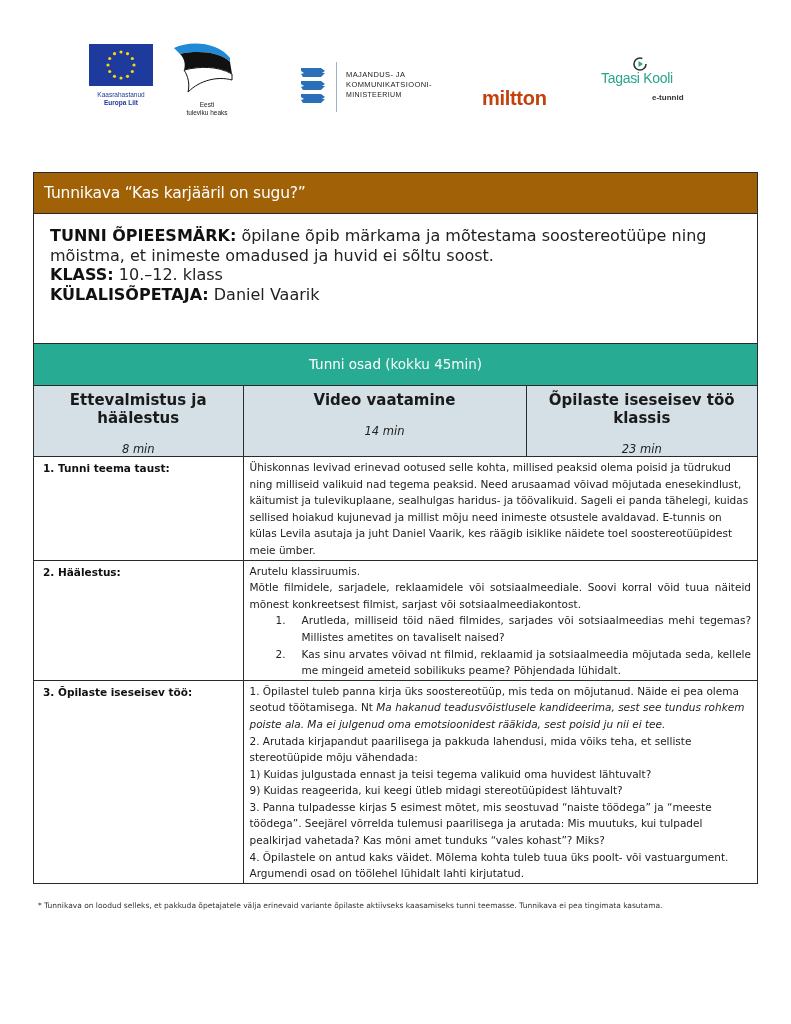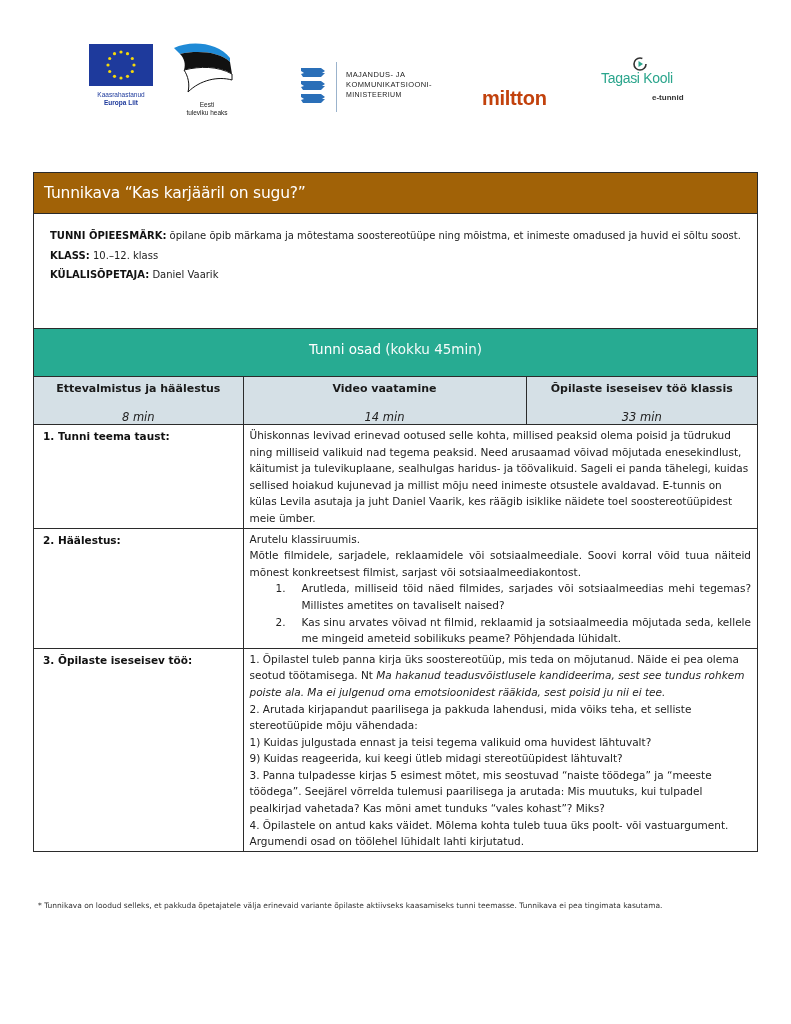--- a/index.html
+++ b/index.html
@@ -32,7 +32,7 @@
   
   .plan { position: absolute; left: 33px; top: 172px; width: 725px; border: 1.5px solid #2b2b2b; }
   .plan-title { background: #a16207; height: 41px; border-bottom: 1.5px solid #2b2b2b; color: #fff; font-size: 15.5px; padding: 11px 0 0 10px; letter-spacing: -0.2px; }
-  .plan-meta { padding: 12px 0 10px 16px; font-size: 10px; line-height: 19.5px; color: #222; height: 114px; }
+  .plan-meta { padding: 12px 0 10px 16px; font-size: 16px; line-height: 19.5px; color: #222; height: 129px; }
   .plan-meta b { font-weight: bold; color: #111; }
 
   .parts-header { background: #27ab92; height: 49px; border-top: 1.5px solid #2b2b2b; border-bottom: 1.5px solid #2b2b2b; color: #fff; text-align: center; font-size: 13.5px; padding-top: 12px; }

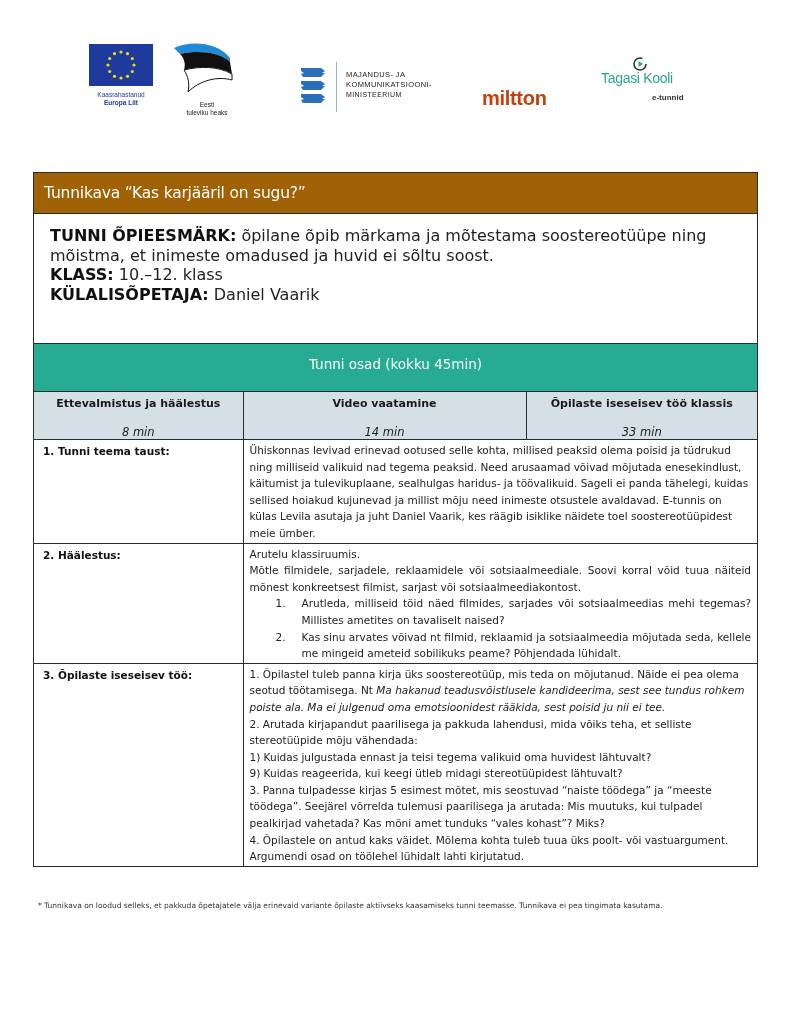--- a/index.html
+++ b/index.html
@@ -35,7 +35,7 @@
   .plan-meta { padding: 12px 0 10px 16px; font-size: 16px; line-height: 19.5px; color: #222; height: 129px; }
   .plan-meta b { font-weight: bold; color: #111; }
 
-  .parts-header { background: #27ab92; height: 49px; border-top: 1.5px solid #2b2b2b; border-bottom: 1.5px solid #2b2b2b; color: #fff; text-align: center; font-size: 13.5px; padding-top: 12px; }
+  .parts-header { background: #27ab92; height: 43px; border-top: 1.5px solid #2b2b2b; border-bottom: 1.5px solid #2b2b2b; color: #fff; text-align: center; font-size: 13.5px; padding-top: 12px; }
   .parts-header .light { font-weight: normal; opacity: 0.95; }
 
   table { width: 100%; border-collapse: collapse; }

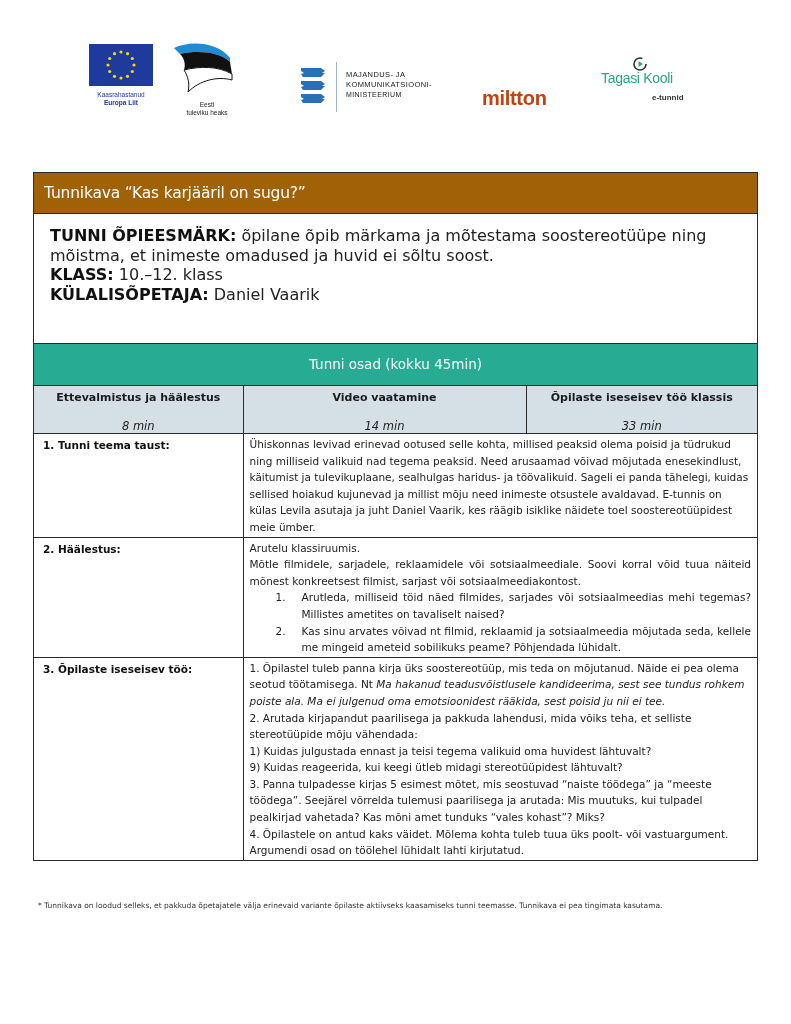--- a/index.html
+++ b/index.html
@@ -41,7 +41,7 @@
   table { width: 100%; border-collapse: collapse; }
   .phase-row td { background: #d5e0e6; text-align: center; border-right: 1.5px solid #2b2b2b; vertical-align: top; height: 44px; padding-top: 5px; }
   .phase-row td:last-child { border-right: none; }
-  .phase-name { font-weight: bold; font-size: 11px; display: block; color: #1a1a1a; }
+  .phase-name { font-weight: bold; font-size: 15px; display: block; color: #1a1a1a; }
   .phase-time { font-style: italic; font-size: 11.5px; display: block; margin-top: 15px; color: #222; }
 
   .content-row td { border-top: 1.5px solid #2b2b2b; vertical-align: top; font-size: 10.5px; line-height: 16.6px; color: #222; }

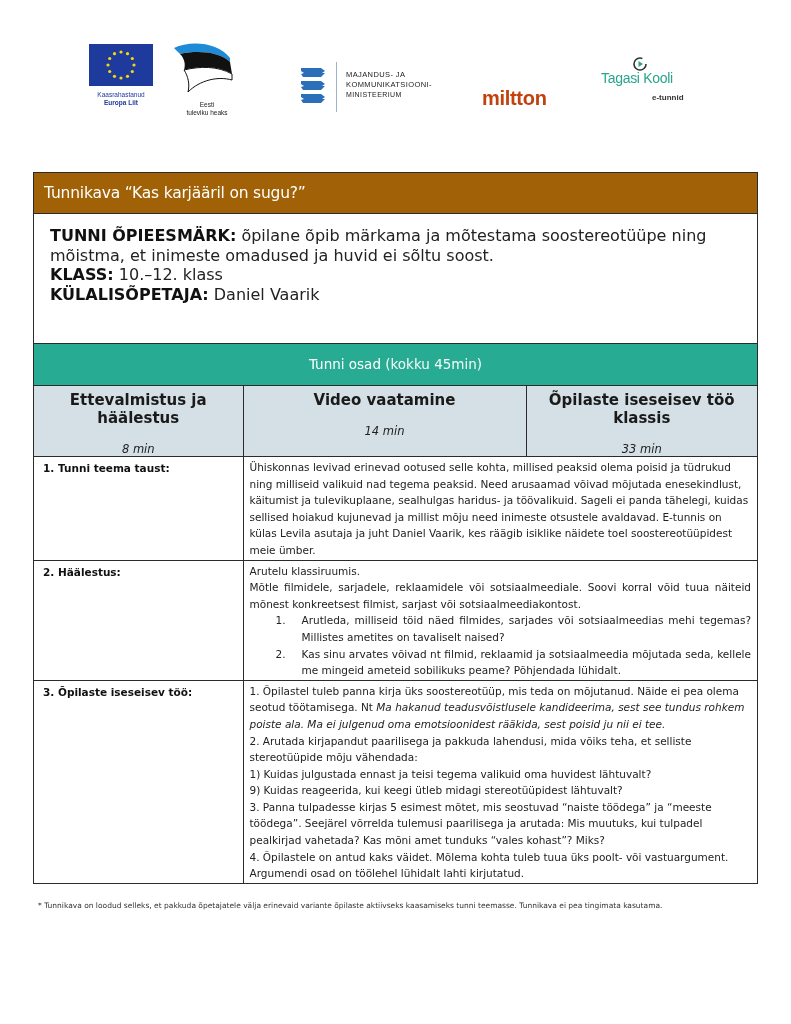--- a/index.html
+++ b/index.html
@@ -157,7 +157,7 @@
       </td>
       <td>
         <span class="phase-name">Õpilaste iseseisev töö klassis</span>
-        <span class="phase-time">33 min</span>
+        <span class="phase-time">23 min</span>
       </td>
     </tr>
   </tbody>

